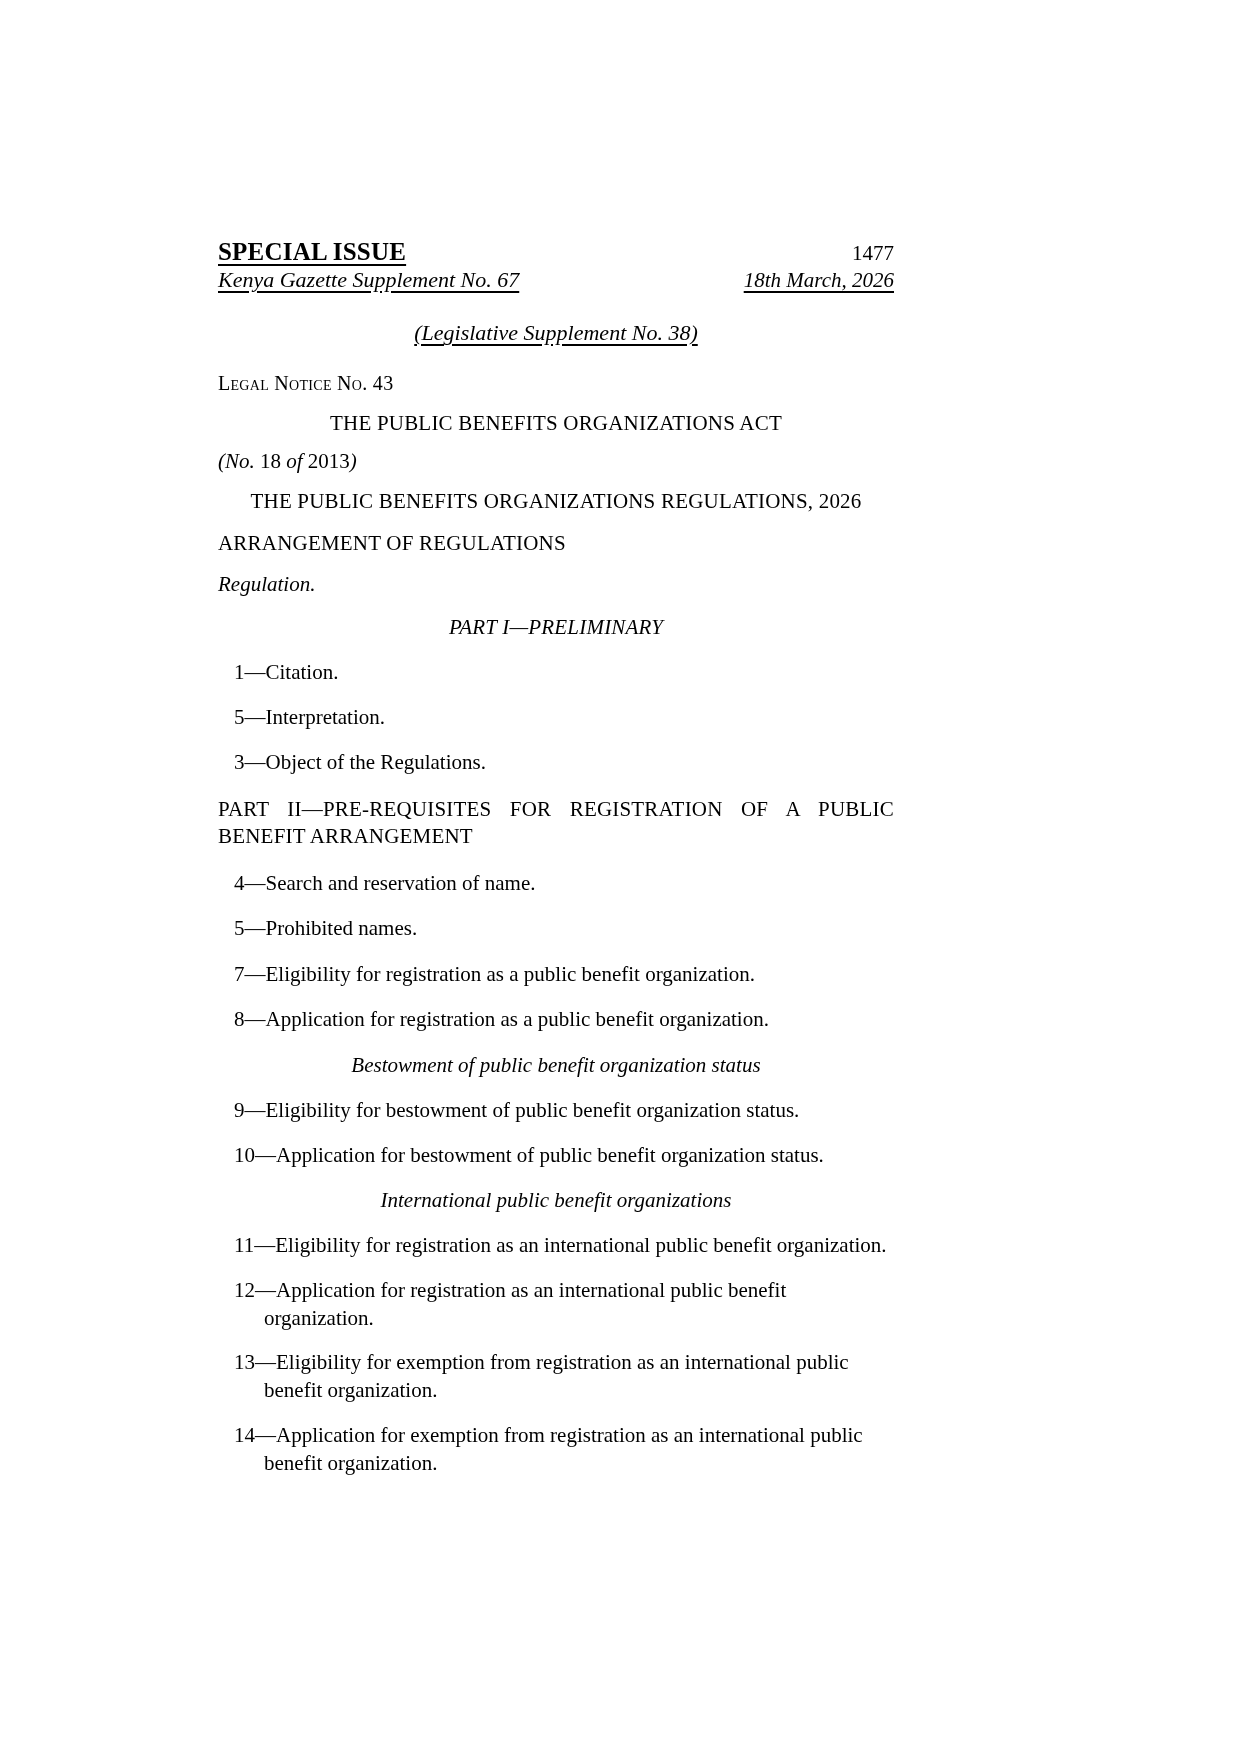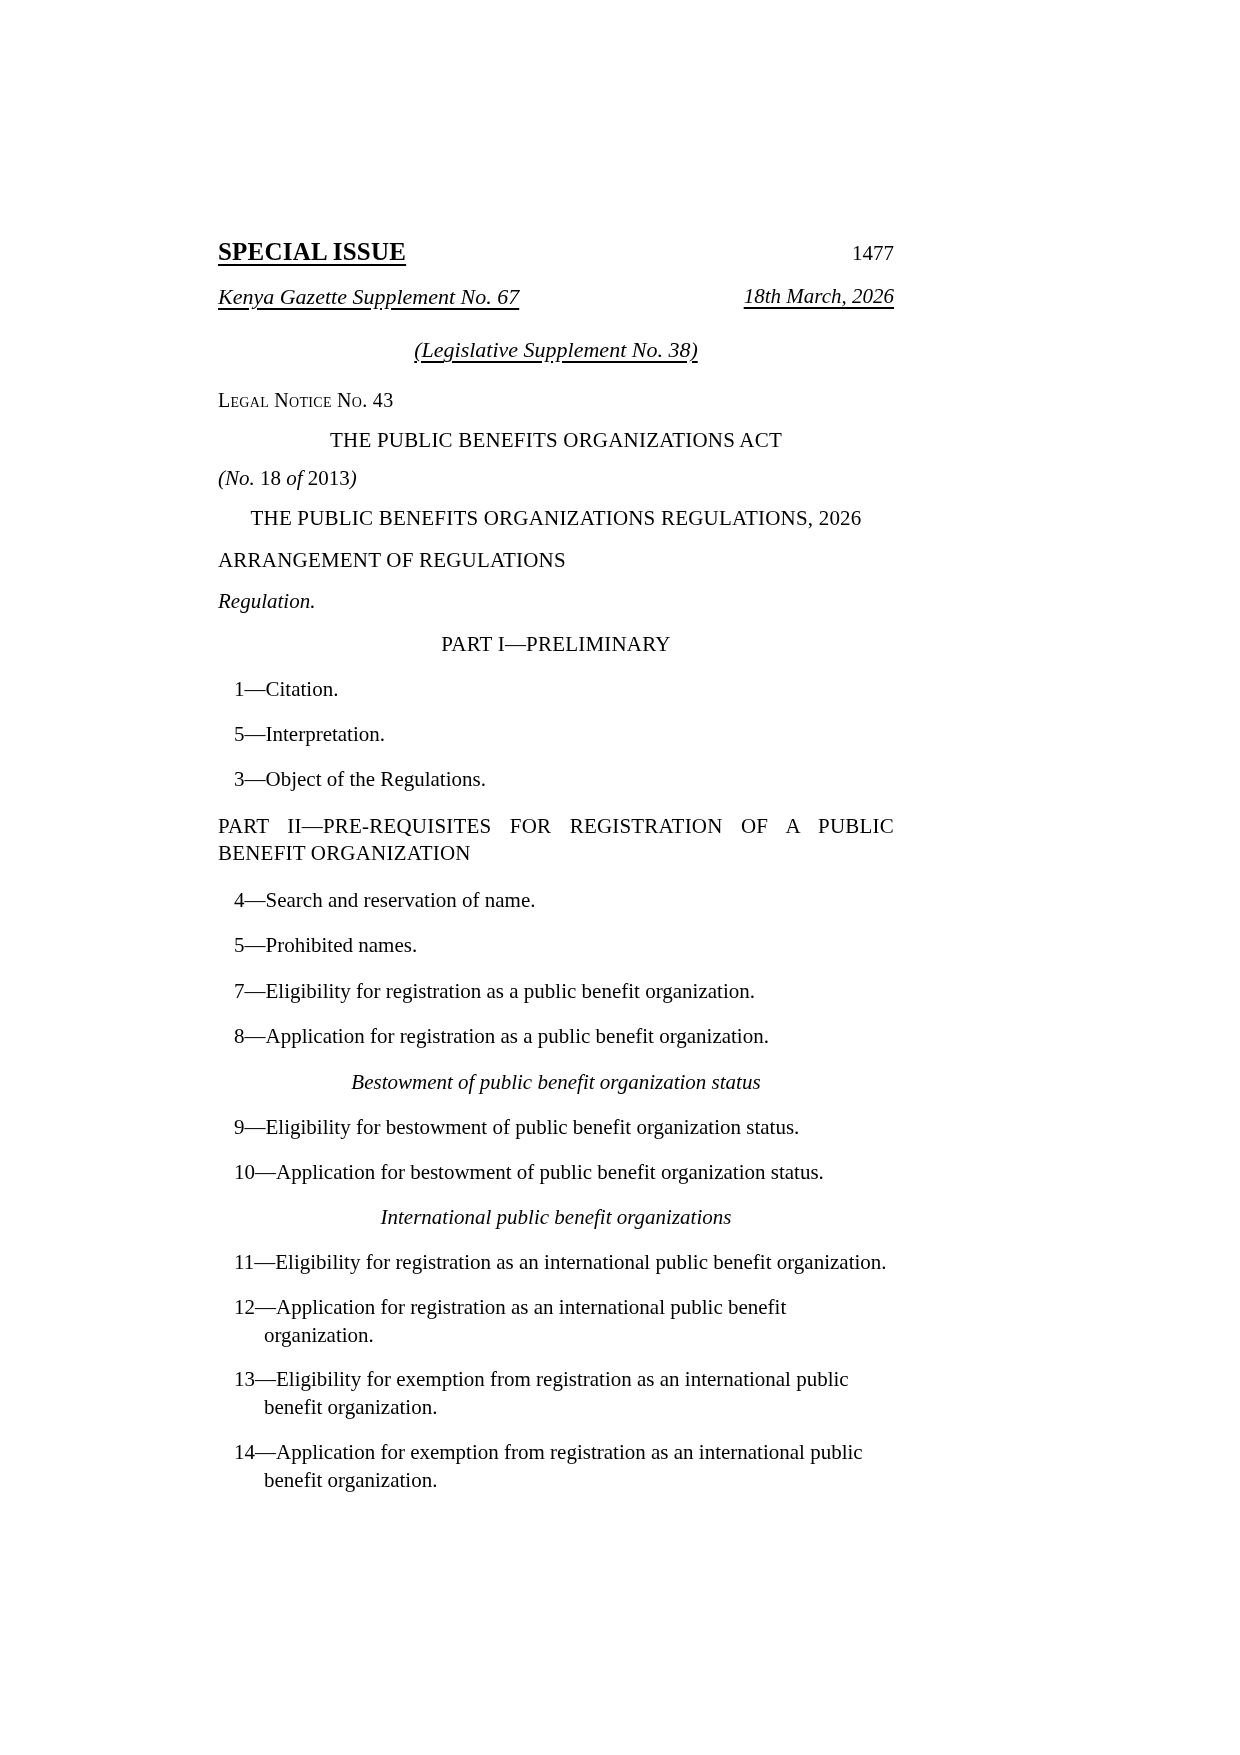--- a/index.html
+++ b/index.html
@@ -54,10 +54,10 @@
 
   .gazette-row {
     display: flex;
-    align-items: flex-start;
+    align-items: flex-end;
     justify-content: space-between;
     width: 100%;
-    margin-top: 17px;
+    margin-top: 0;
   }
   .gazette-supp {
     font-size: 22px;

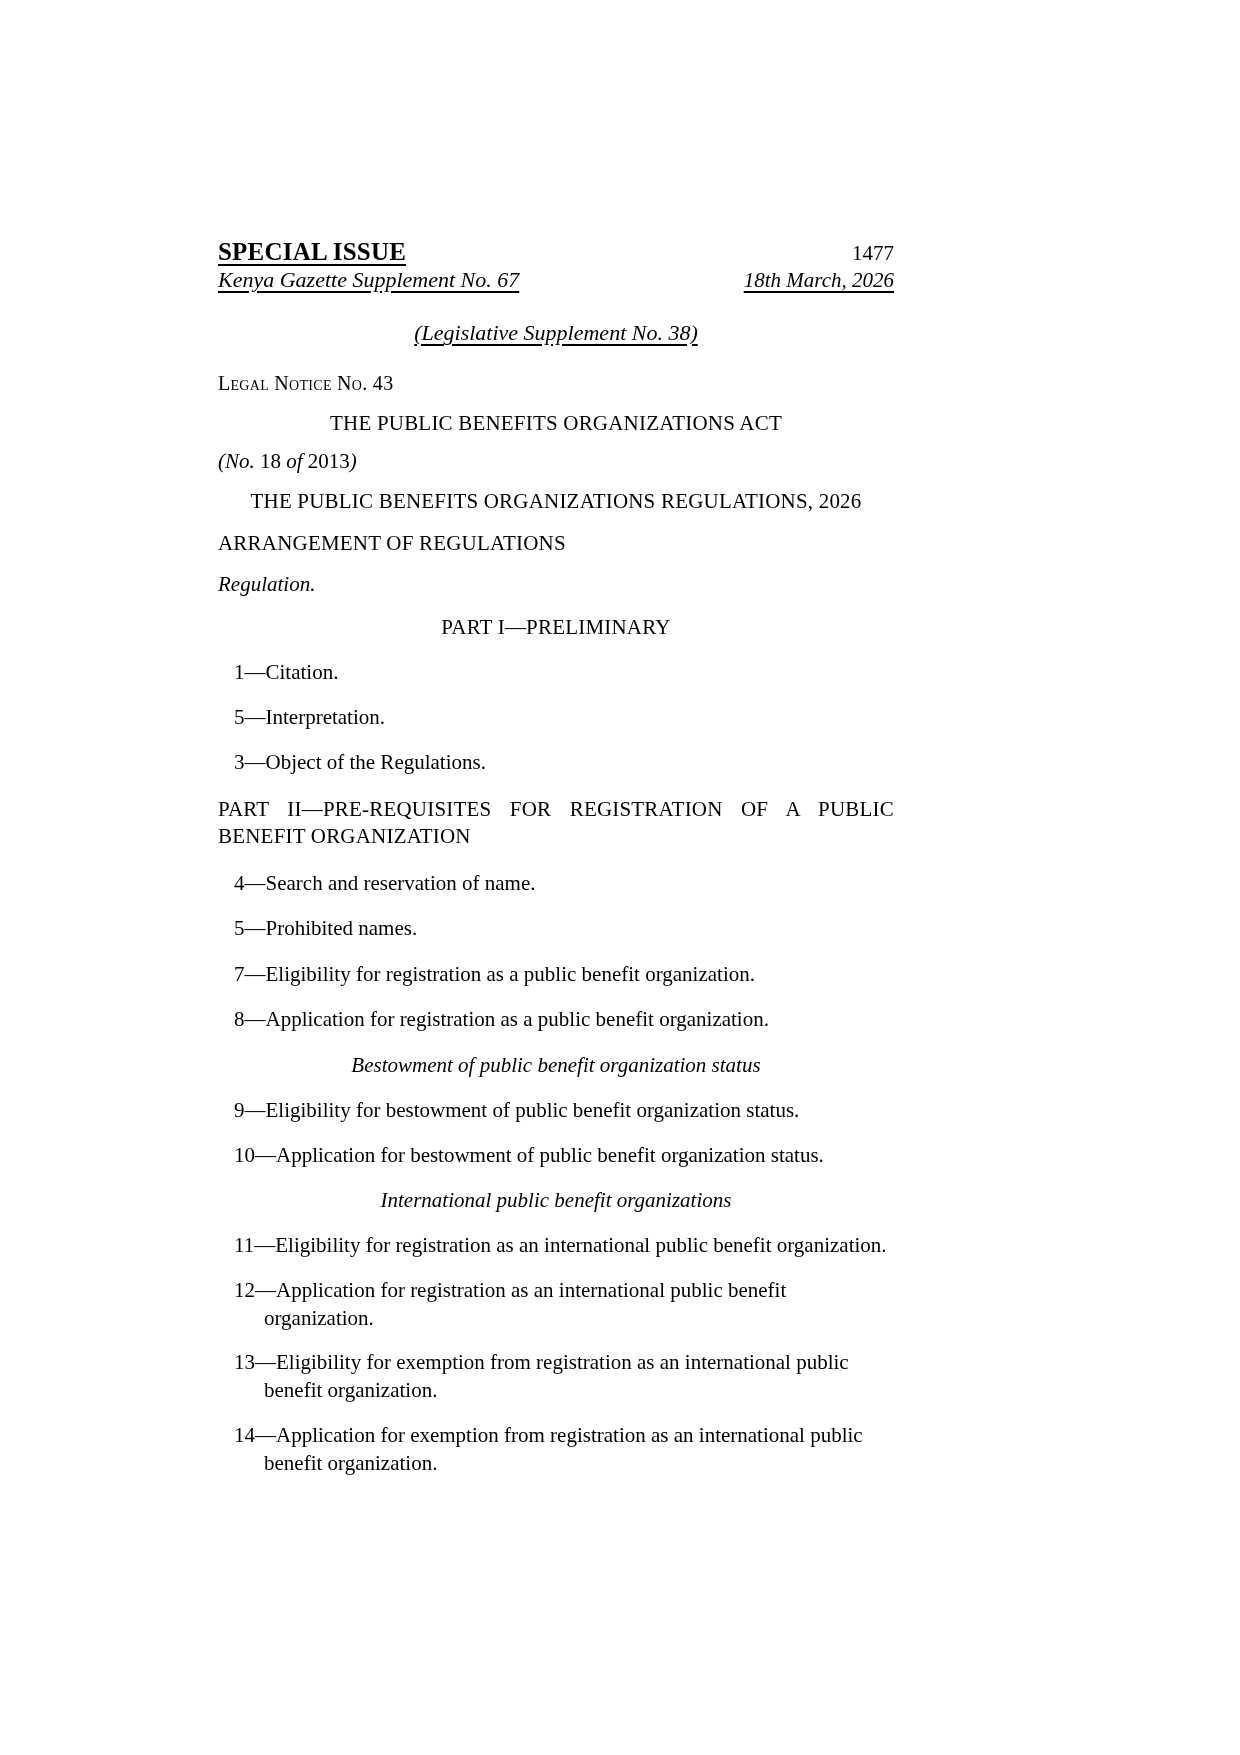--- a/index.html
+++ b/index.html
@@ -133,6 +133,7 @@
     font-size: 21px;
     margin-top: 18px;
     letter-spacing: 0.2px;
+    font-style: italic;
   }
   .part-heading-justified {
     text-align: justify;

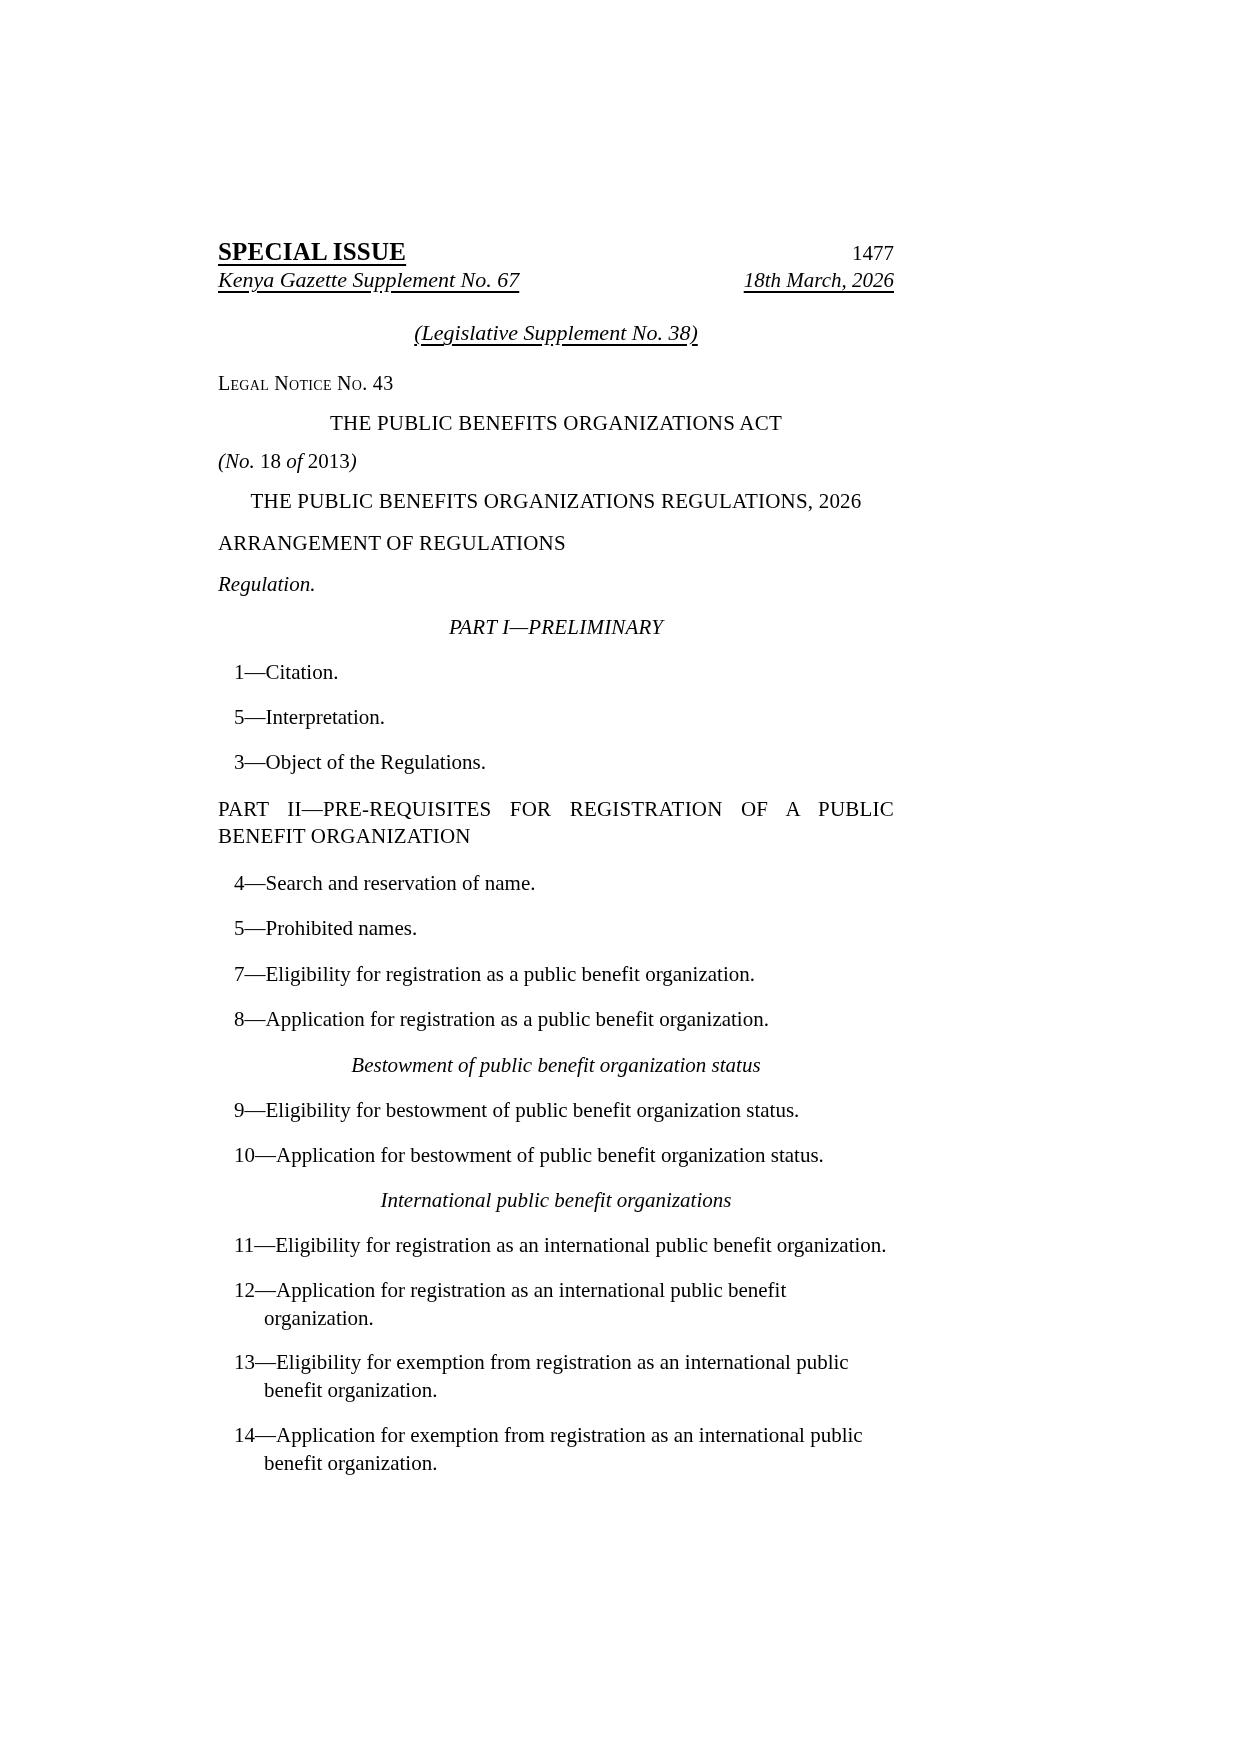--- a/index.html
+++ b/index.html
@@ -208,7 +208,7 @@
     <div class="toc-entry">5—Interpretation.</div>
     <div class="toc-entry">3—Object of the Regulations.</div>
 
-    <div class="part-heading-justified">PART II—PRE-REQUISITES FOR REGISTRATION OF A PUBLIC BENEFIT ORGANIZATION</div>
+    <div class="part-heading-justified">PART II—PRE-REQUISITES FOR REGISTRATION OF A PUBLIC BENEFIT ARRANGEMENT</div>
 
     <div class="toc-entry first-after-heading">4—Search and reservation of name.</div>
     <div class="toc-entry">5—Prohibited names.</div>

